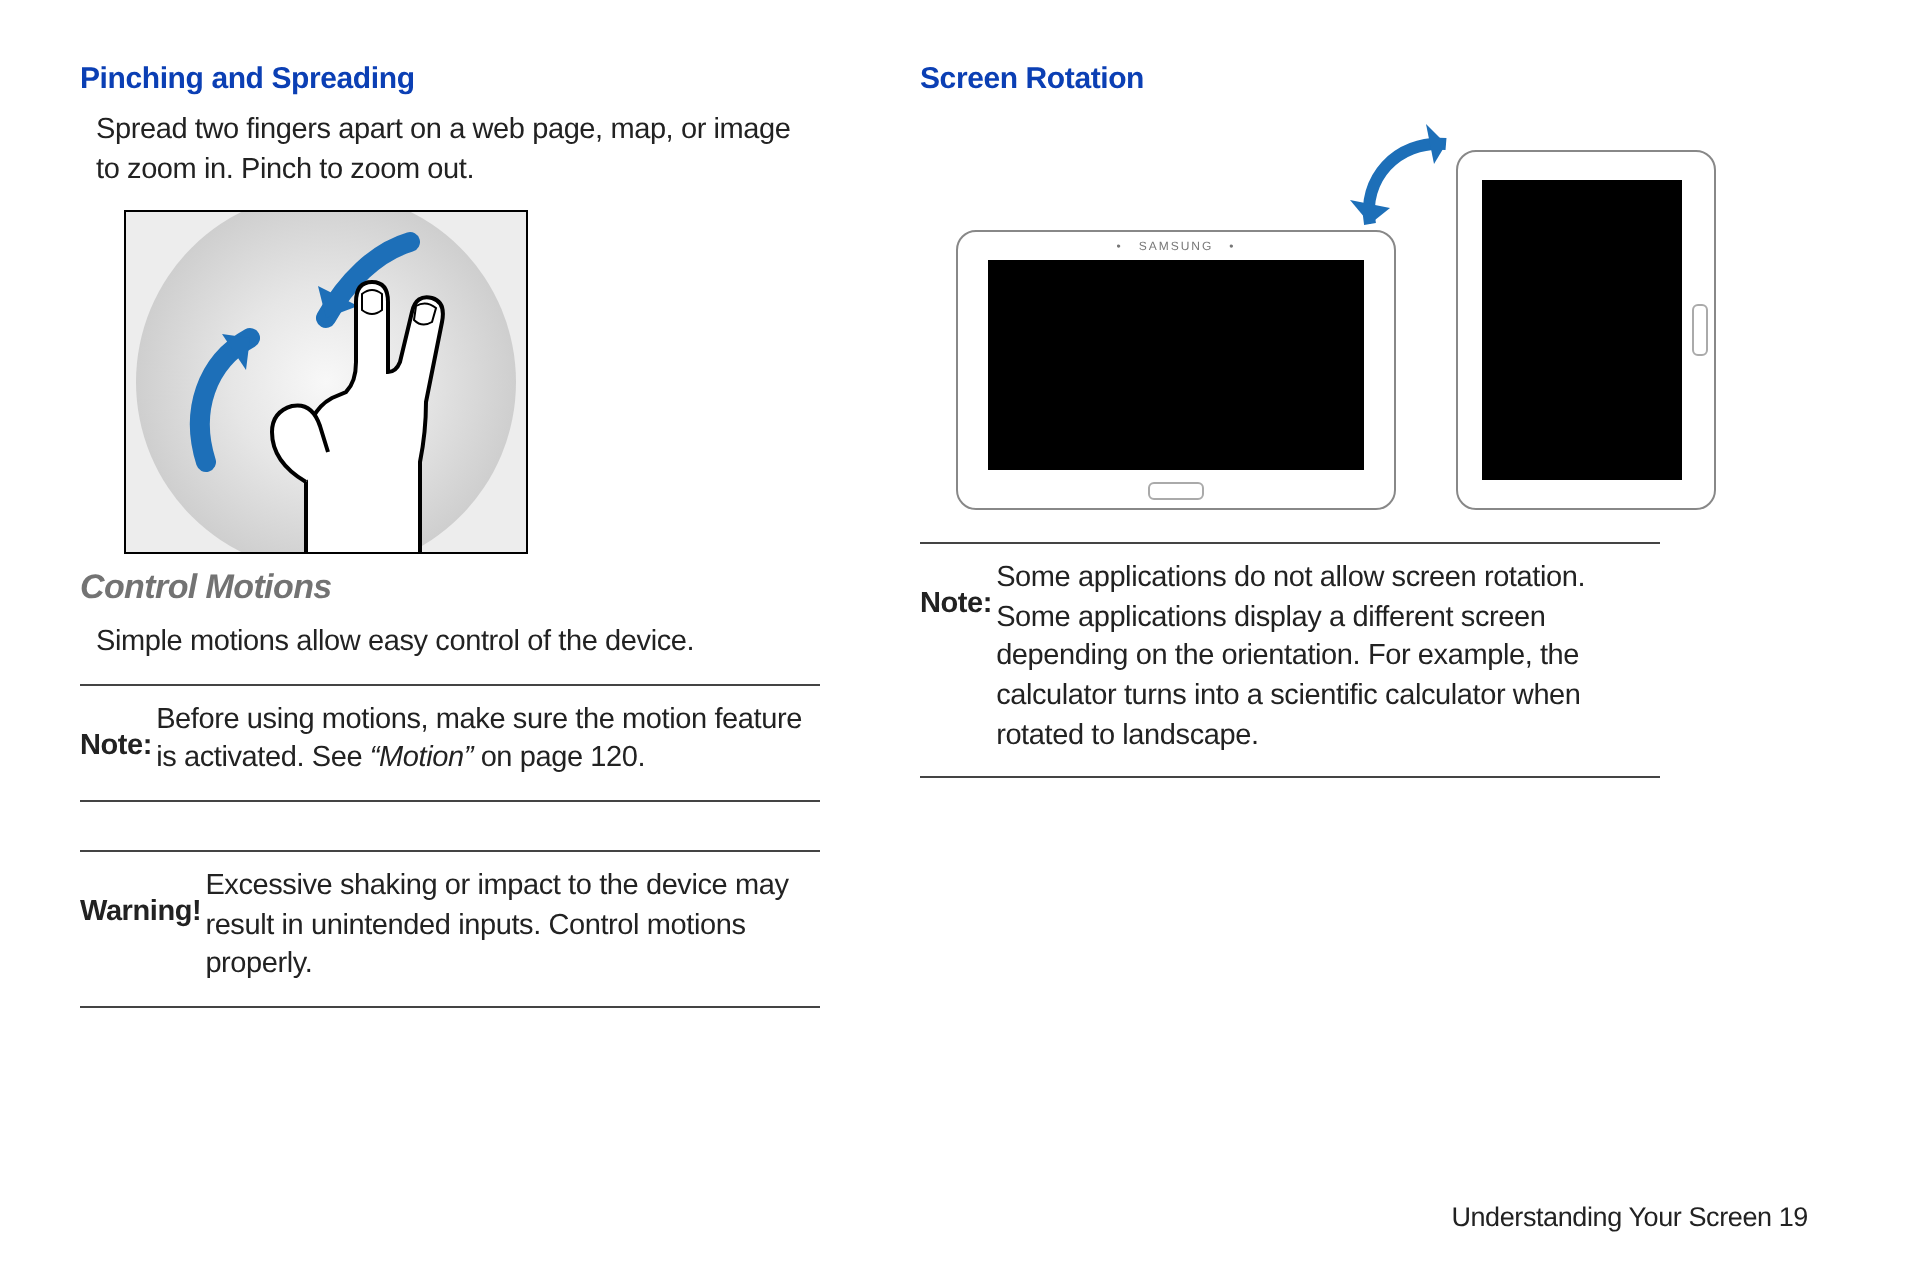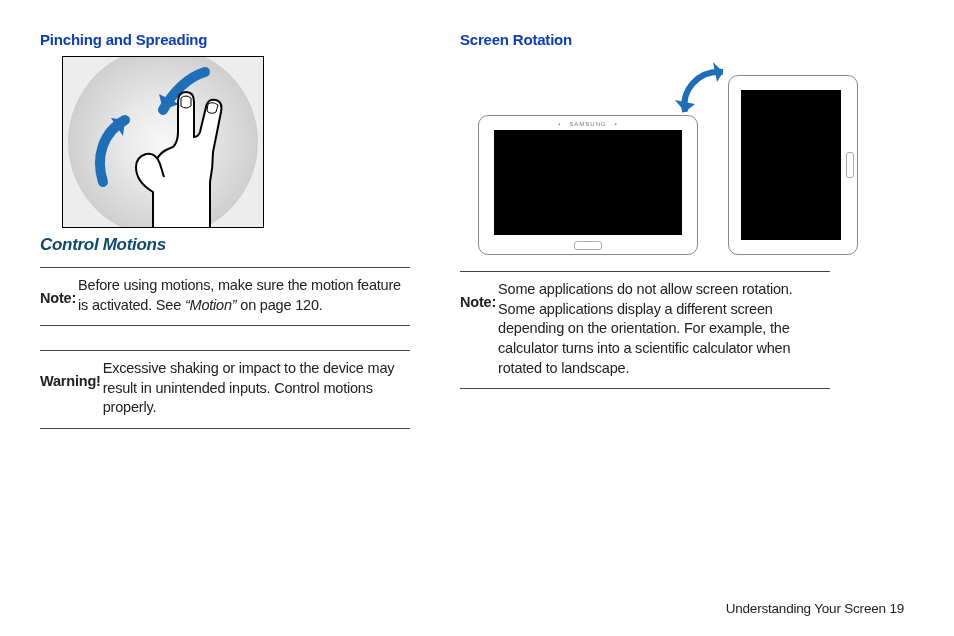--- a/index.html
+++ b/index.html
@@ -156,6 +156,7 @@
 
   <div class="col">
     <div class="h3">Pinching and Spreading</div>
+    <p class="body">Spread two fingers apart on a web page, map, or image to zoom in. Pinch to zoom out.</p>
 
     <div class="figure-pinch">
       <div class="radial"></div>

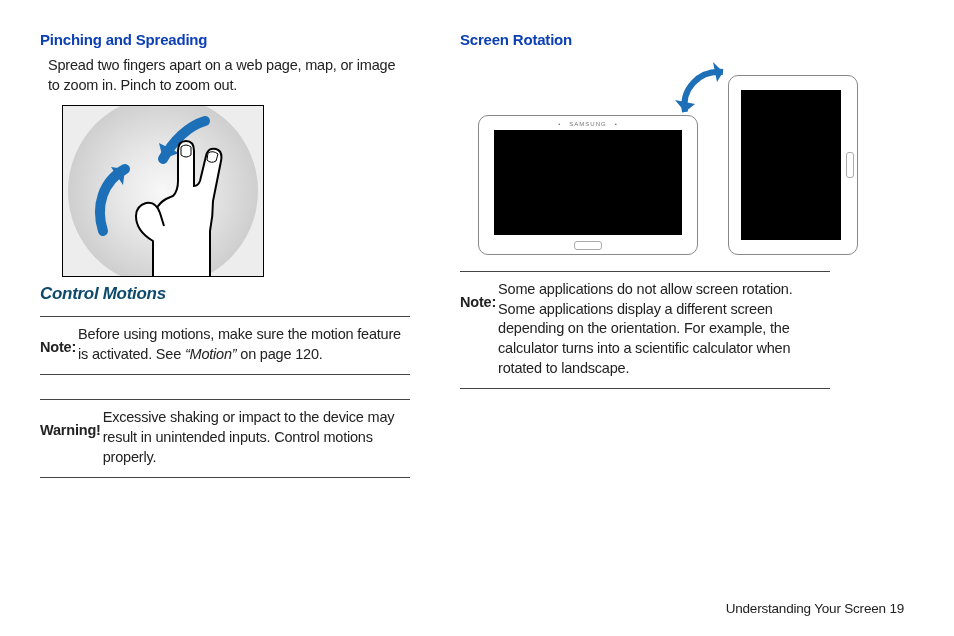--- a/index.html
+++ b/index.html
@@ -33,7 +33,7 @@
     letter-spacing: -0.2px;
   }
   .h2 {
-    color: #0c4a6e;
+    color: #737373;
     font-style: italic;
     font-weight: bold;
     font-size: 17px;

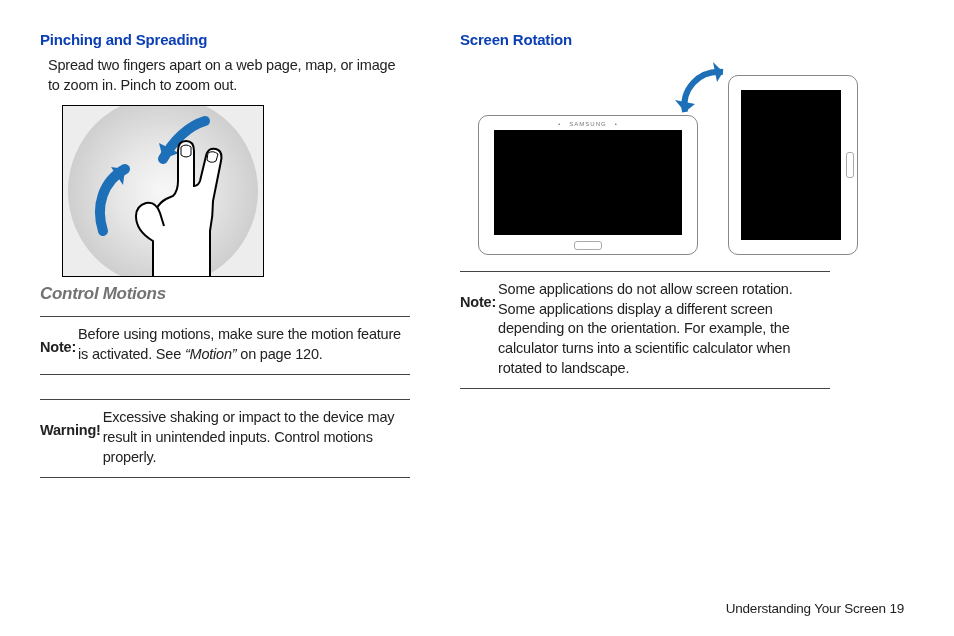--- a/index.html
+++ b/index.html
@@ -188,6 +188,7 @@
     </div>
 
     <div class="h2">Control Motions</div>
+    <p class="body">Simple motions allow easy control of the device.</p>
 
     <hr class="rule">
     <div class="note-block">

